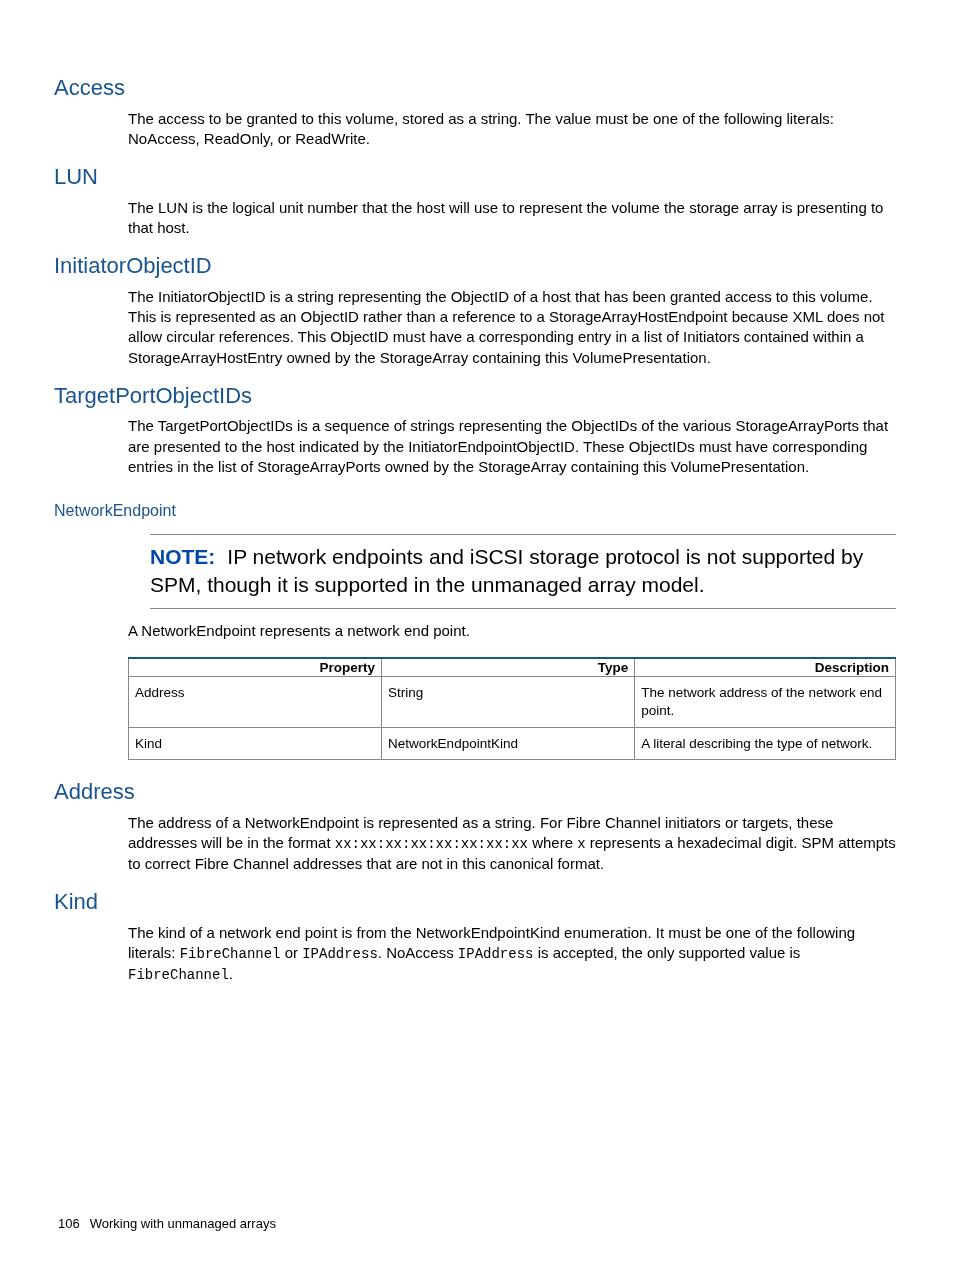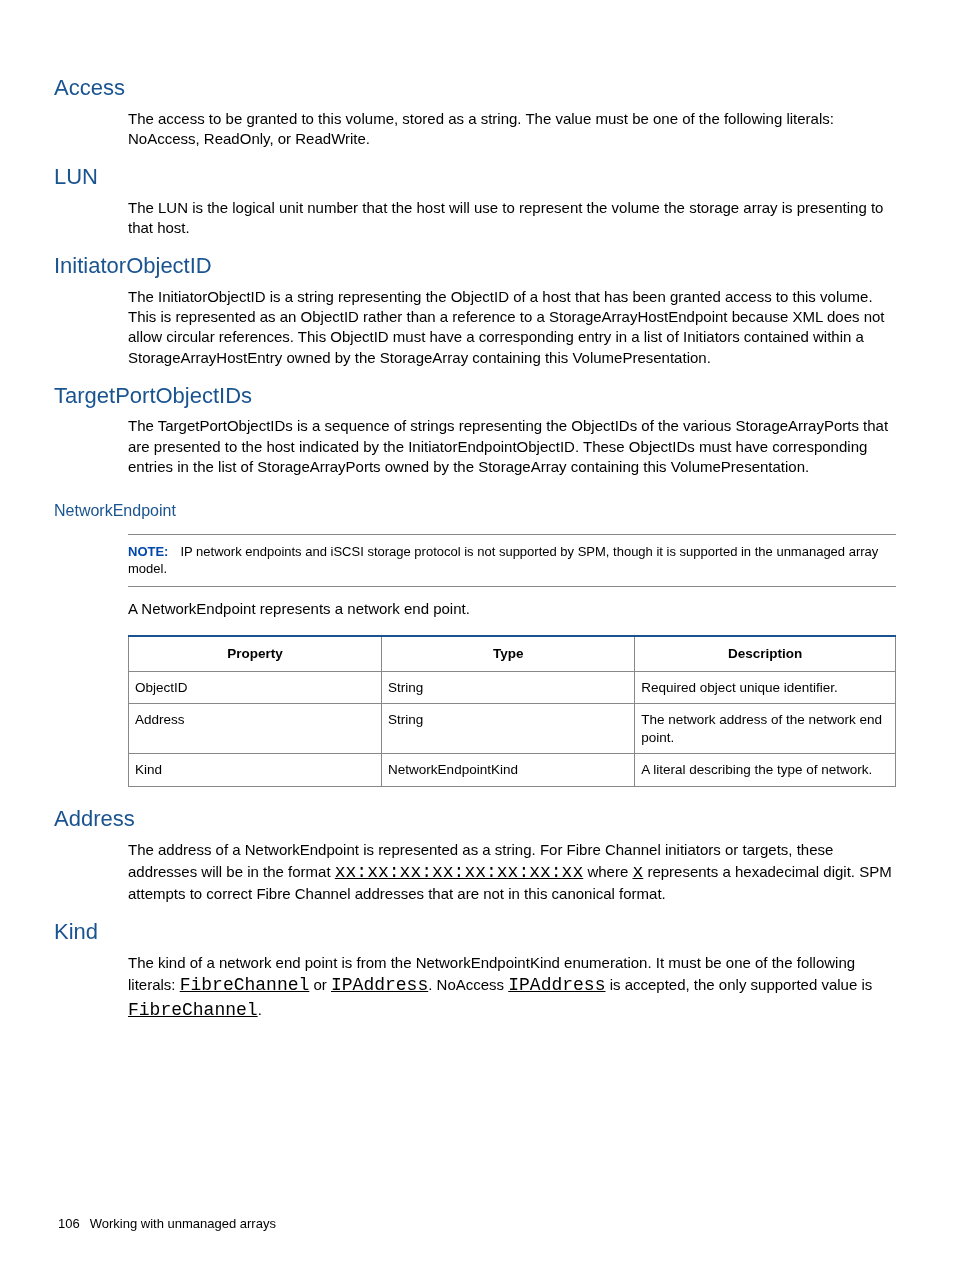--- a/index.html
+++ b/index.html
@@ -35,12 +35,12 @@
     line-height: 1.35;
   }
   .note-block {
-    margin-left: 74px;
+    margin-left: 96px;
     border-top: 1px solid #888;
     border-bottom: 1px solid #888;
     padding: 8px 0;
     margin-bottom: 12px;
-    font-size: 13px;
+    font-size: 21px;
     line-height: 1.35;
   }
   .note-label {

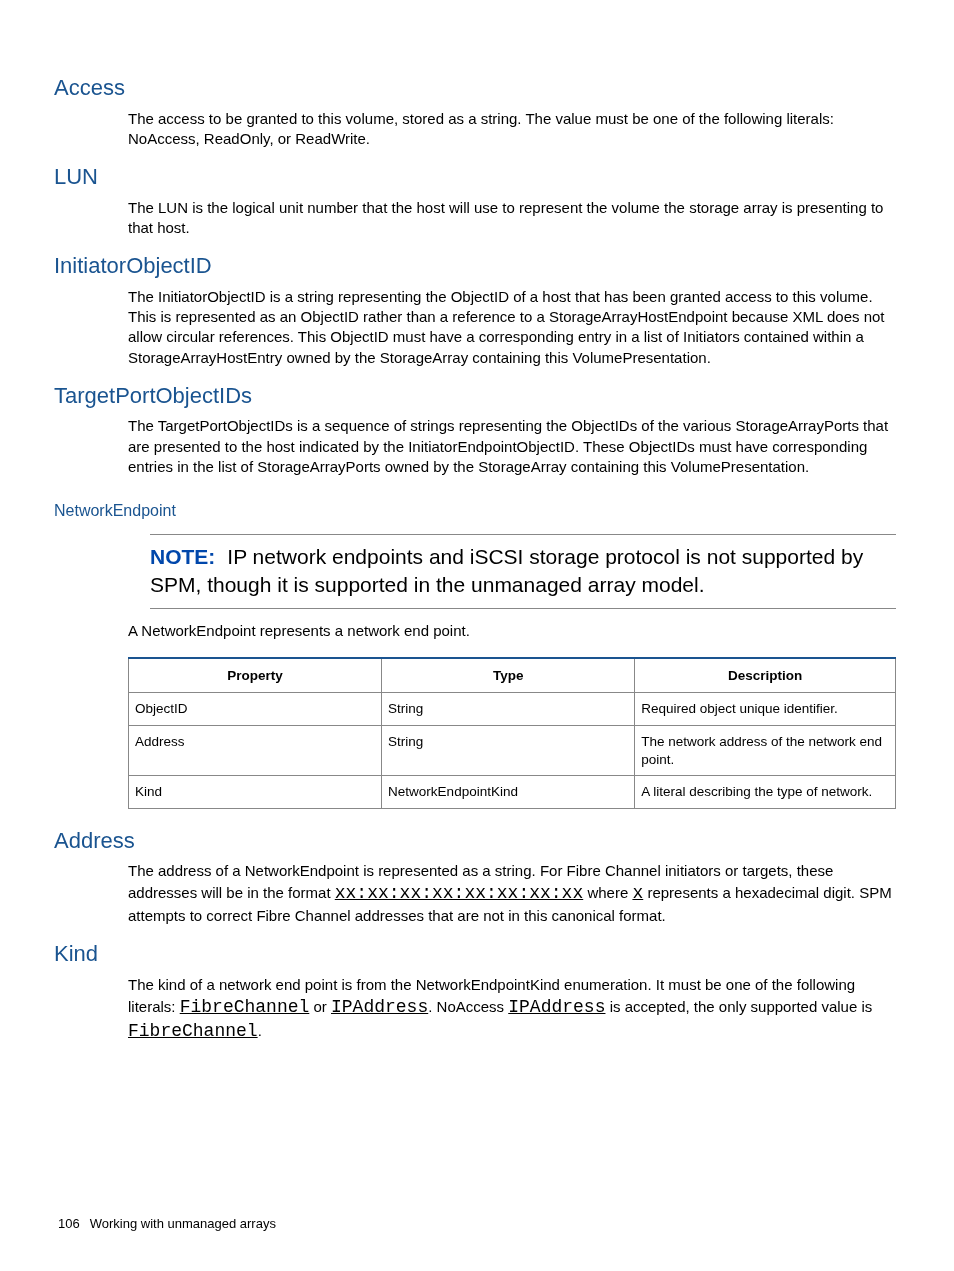--- a/index.html
+++ b/index.html
@@ -57,9 +57,9 @@
     font-size: 13.5px;
   }
   table th {
-    text-align: center;
+    text-align: right;
     font-weight: bold;
-    padding: 8px 6px;
+    padding: 0 6px;
     border: 1px solid #888;
     border-top: 2px solid #1a5490;
   }

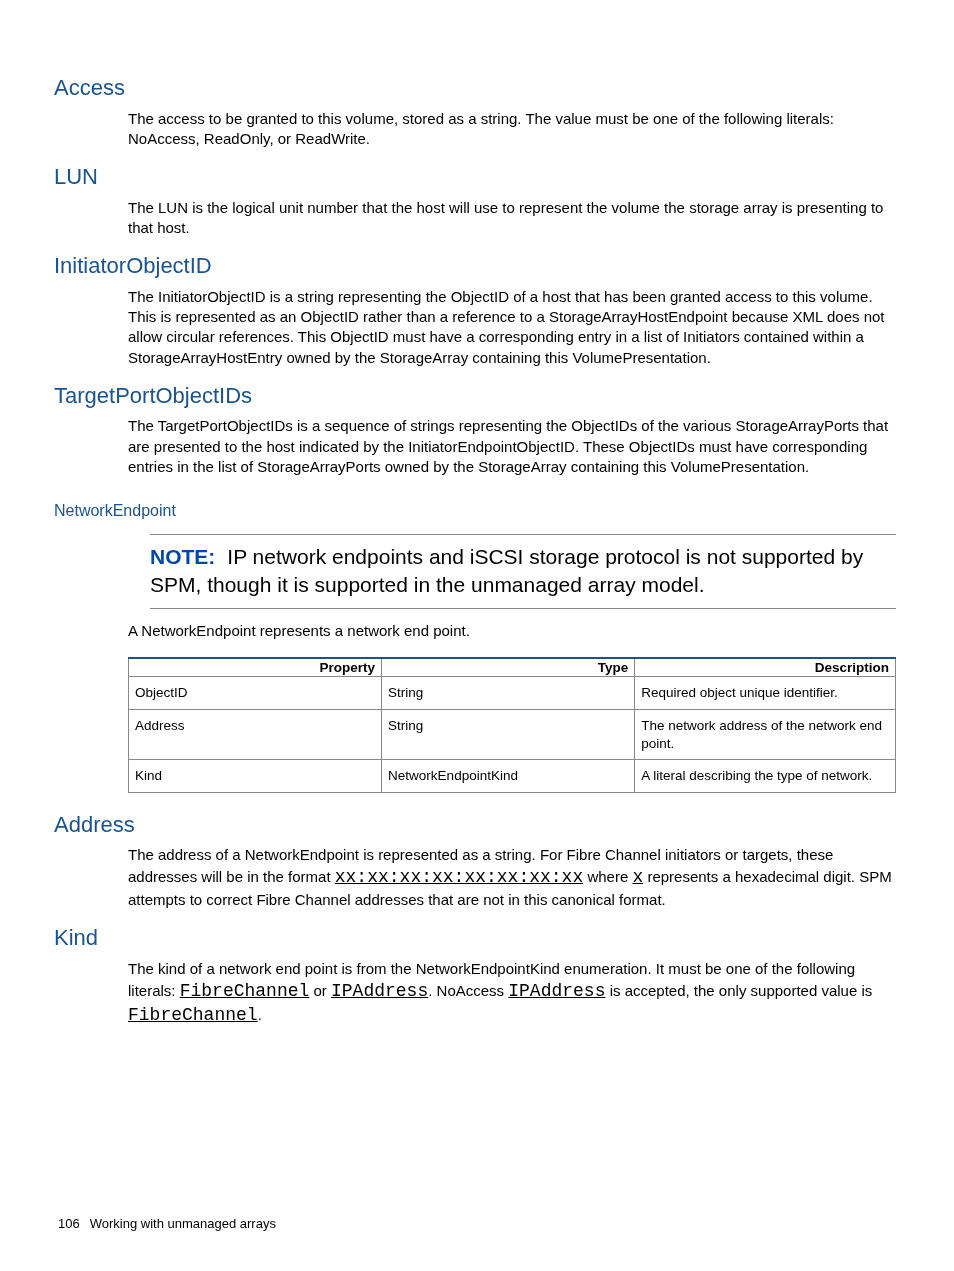--- a/index.html
+++ b/index.html
@@ -112,11 +112,6 @@
   </thead>
   <tbody>
     <tr>
-      <td>ObjectID</td>
-      <td>String</td>
-      <td>Required object unique identifier.</td>
-    </tr>
-    <tr>
       <td>Address</td>
       <td>String</td>
       <td>The network address of the network end point.</td>

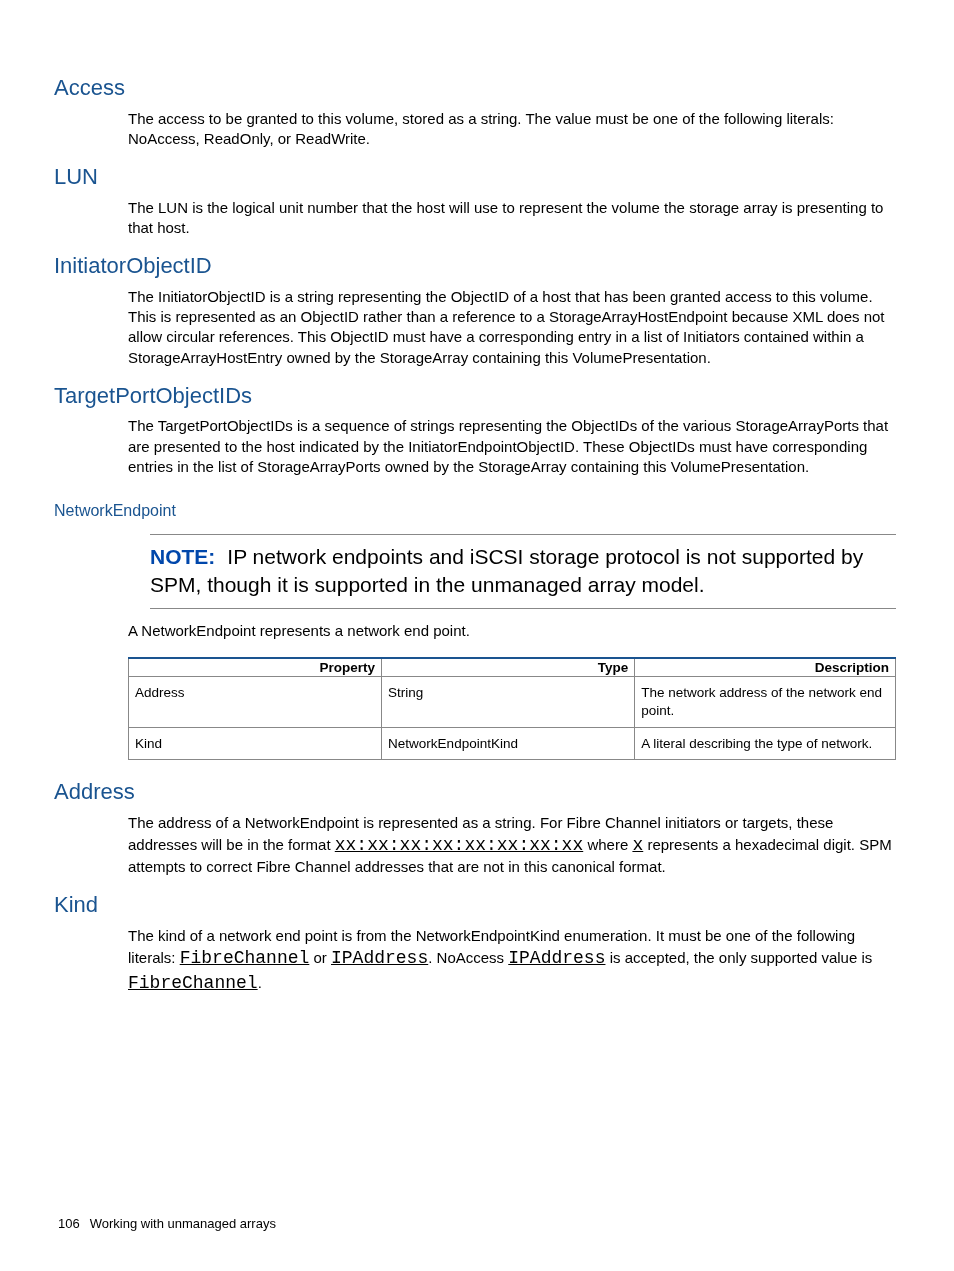--- a/index.html
+++ b/index.html
@@ -70,8 +70,7 @@
   }
   .mono {
     font-family: "Courier New", monospace;
-    font-size: 18px;
-    text-decoration: underline;
+    font-size: 14px;
   }
   .footer {
     position: absolute;

